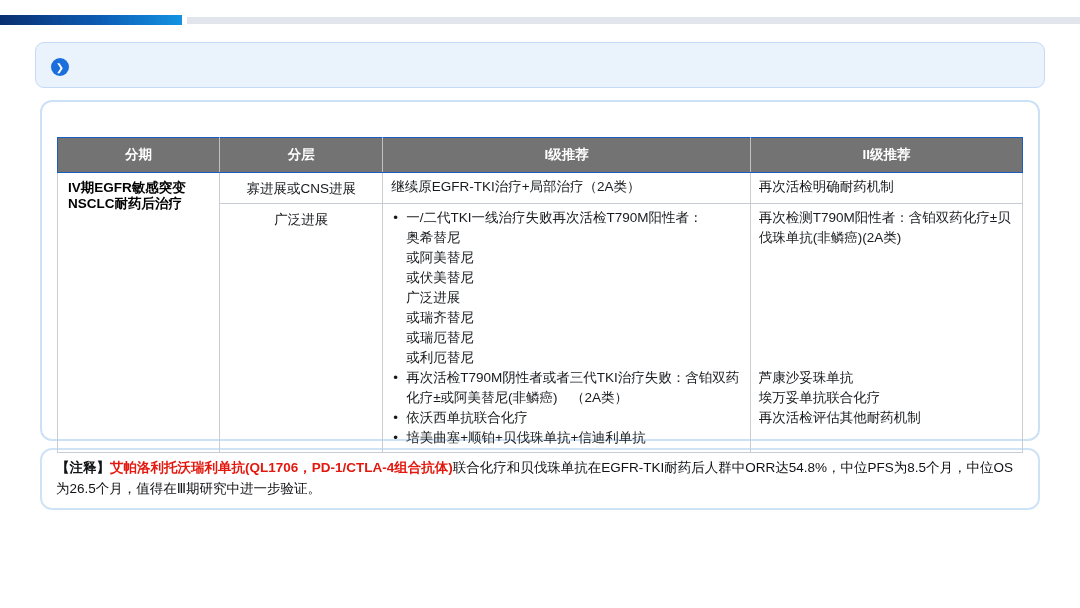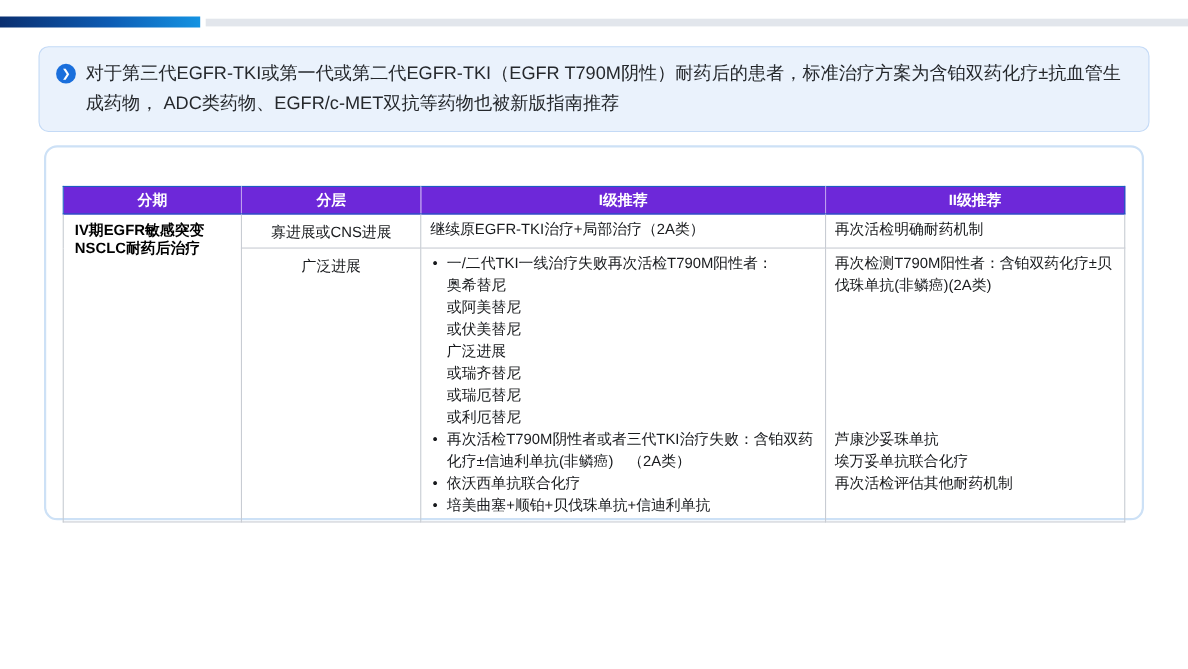--- a/index.html
+++ b/index.html
@@ -71,7 +71,6 @@
 
   <div class="intro">
     <span class="chev">❯</span>
-    <p>对于第三代EGFR-TKI或第一代或第二代EGFR-TKI（EGFR T790M阴性）耐药后的患者，标准治疗方案为含铂双药化疗±抗血管生成药物， ADC类药物、EGFR/c-MET双抗等药物也被新版指南推荐</p>
   </div>
 
   <div class="card">

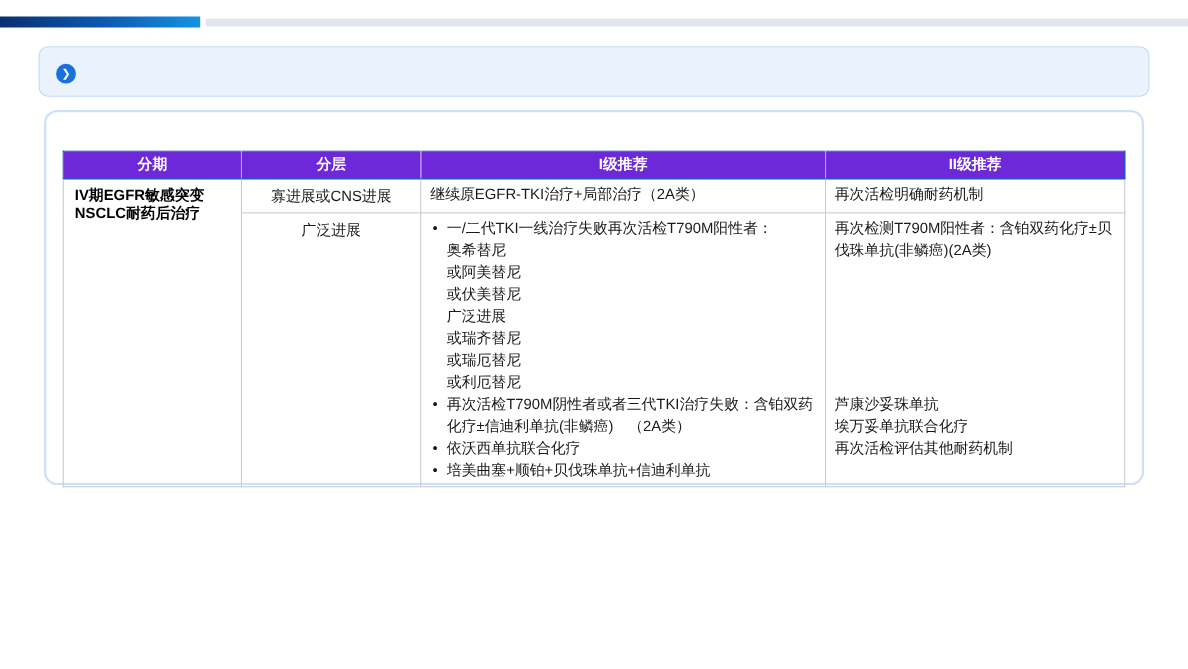--- a/index.html
+++ b/index.html
@@ -38,7 +38,7 @@
   .tbl-wrap { margin:35px 15px 0 15px; }
   table { width:100%; border-collapse:collapse; table-layout:fixed; font-size:13.5px; }
   col.c1{width:16.8%} col.c2{width:16.9%} col.c3{width:38.1%} col.c4{width:28.2%}
-  th { background:#6d28d9; color:#fff; font-weight:bold; font-size:13.5px; height:25px;
+  th { background:#737373; color:#fff; font-weight:bold; font-size:13.5px; height:35px;
        border:1px solid #1b5cc0; border-right:1px solid rgba(255,255,255,.55); text-align:center; }
   th:last-child { border-right:1px solid #1b5cc0; }
   td { border:1px solid #c8ccd3; vertical-align:top; padding:4px 8px; line-height:20px; color:#17191c; }

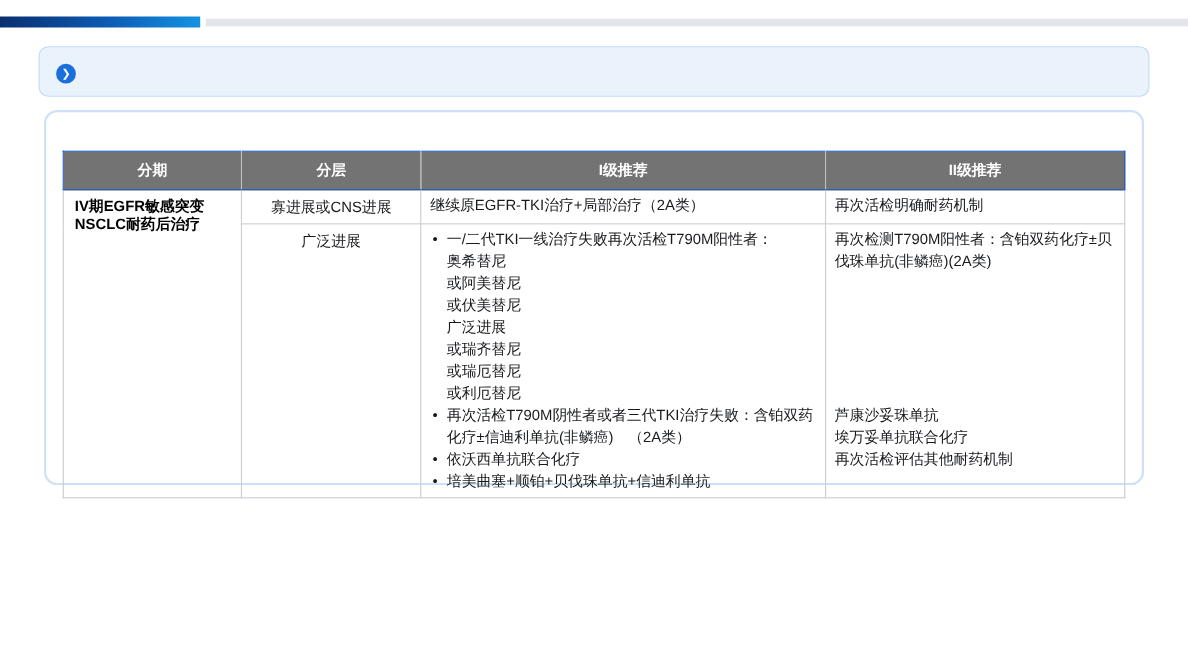--- a/index.html
+++ b/index.html
@@ -114,7 +114,7 @@
               <div class="li s">或利厄替尼</div>
               <div class="li b">
                 <span class="mk">•</span>
-                <span class="tx">再次活检T790M阴性者或者三代TKI治疗失败：含铂双药化疗±信迪利单抗(非鳞癌)　（2A类）</span>
+                <span class="tx">再次活检T790M阴性者或者三代TKI治疗失败：含铂双药化疗±或阿美替尼(非鳞癌)　（2A类）</span>
               </div>
               <div class="li b">
                 <span class="mk">•</span>

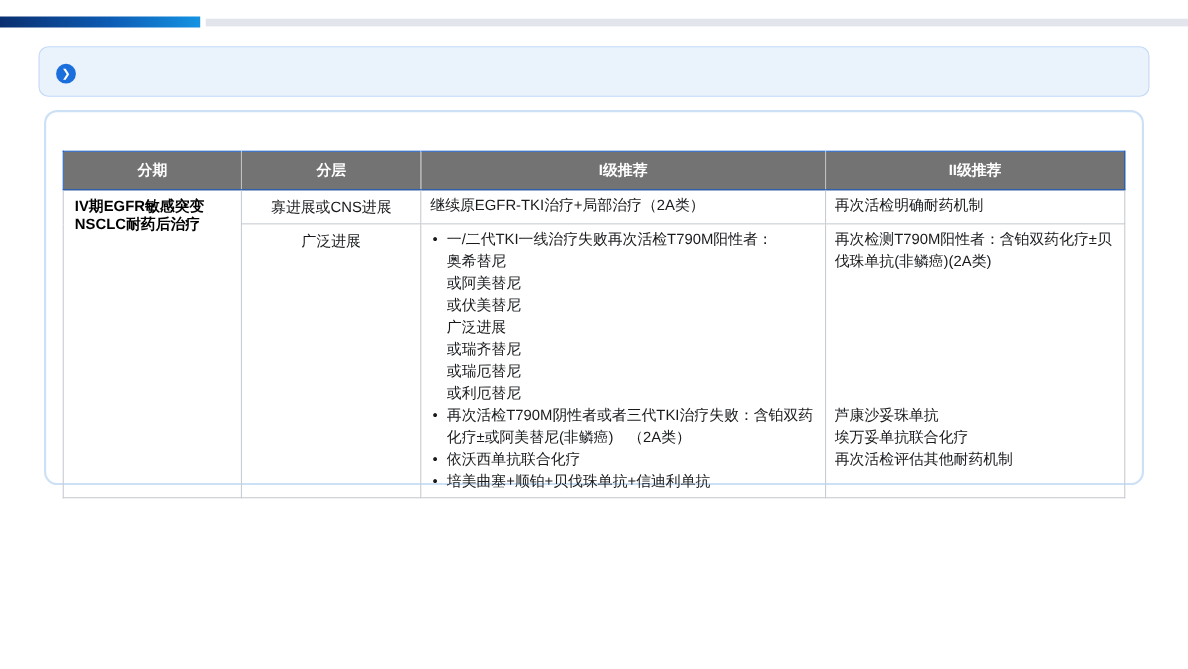--- a/index.html
+++ b/index.html
@@ -139,6 +139,9 @@
     </div>
   </div>
 
+  <div class="note">
+    <span class="lab">【注释】</span><span class="red">艾帕洛利托沃瑞利单抗(QL1706，PD-1/CTLA-4组合抗体)</span><span>联合化疗和贝伐珠单抗在EGFR-TKI耐药后人群中ORR达54.8%，中位PFS为8.5个月，中位OS为26.5个月，值得在Ⅲ期研究中进一步验证。</span>
+  </div>
 
 </div>
 

